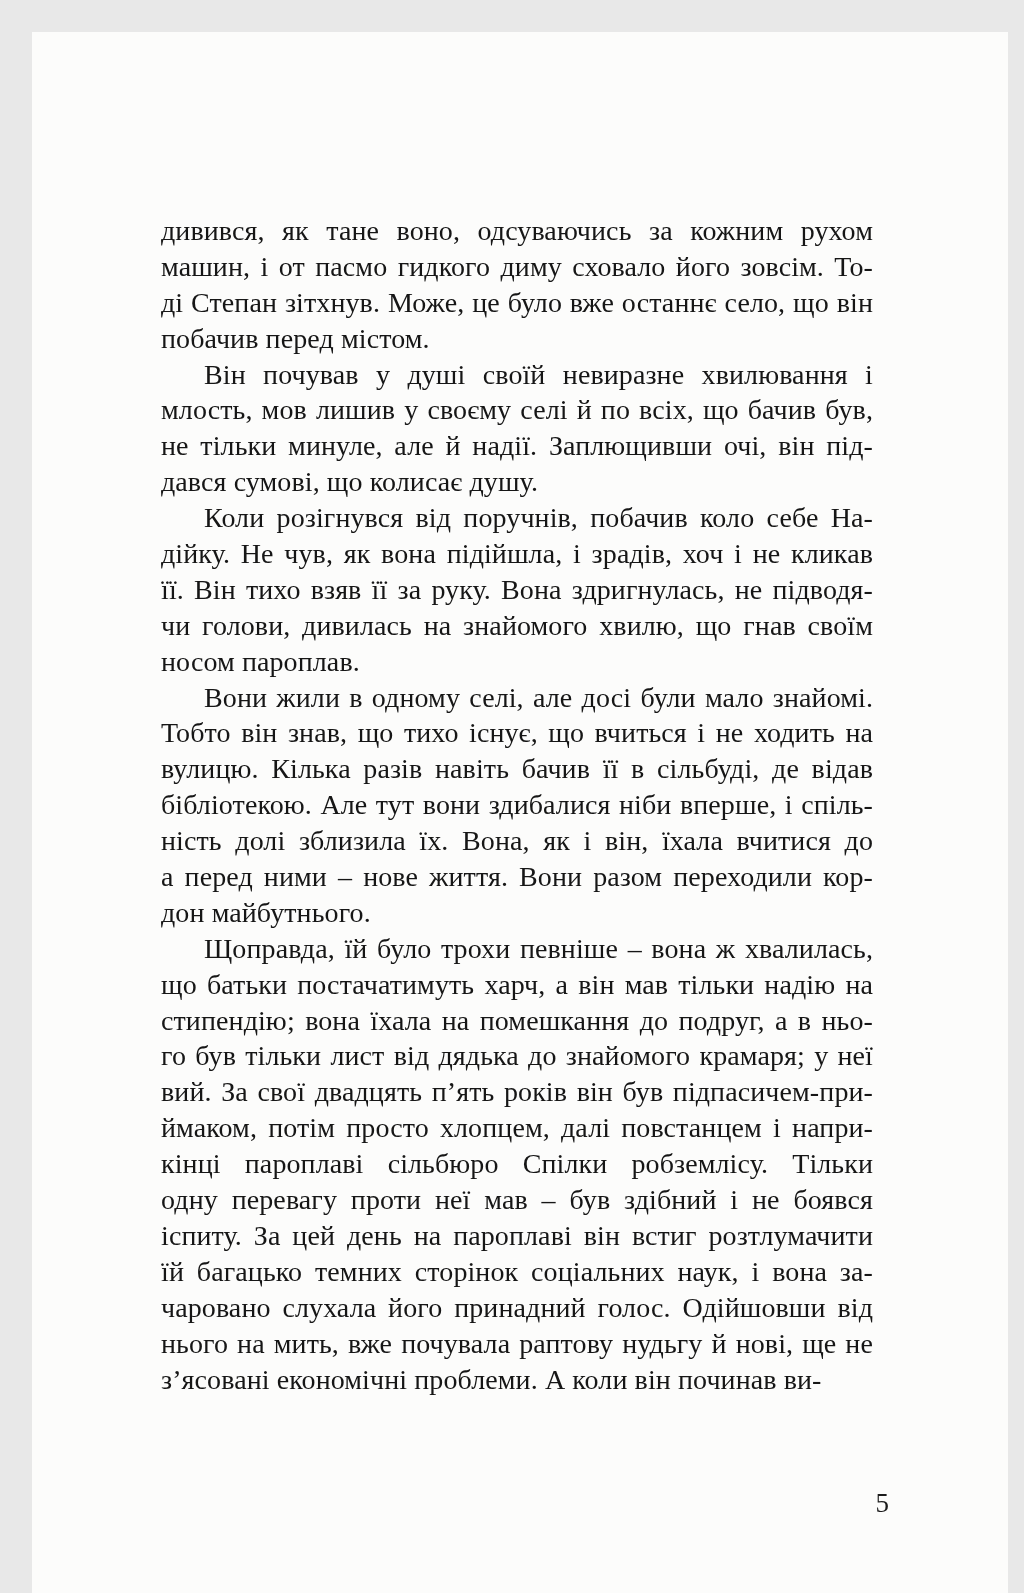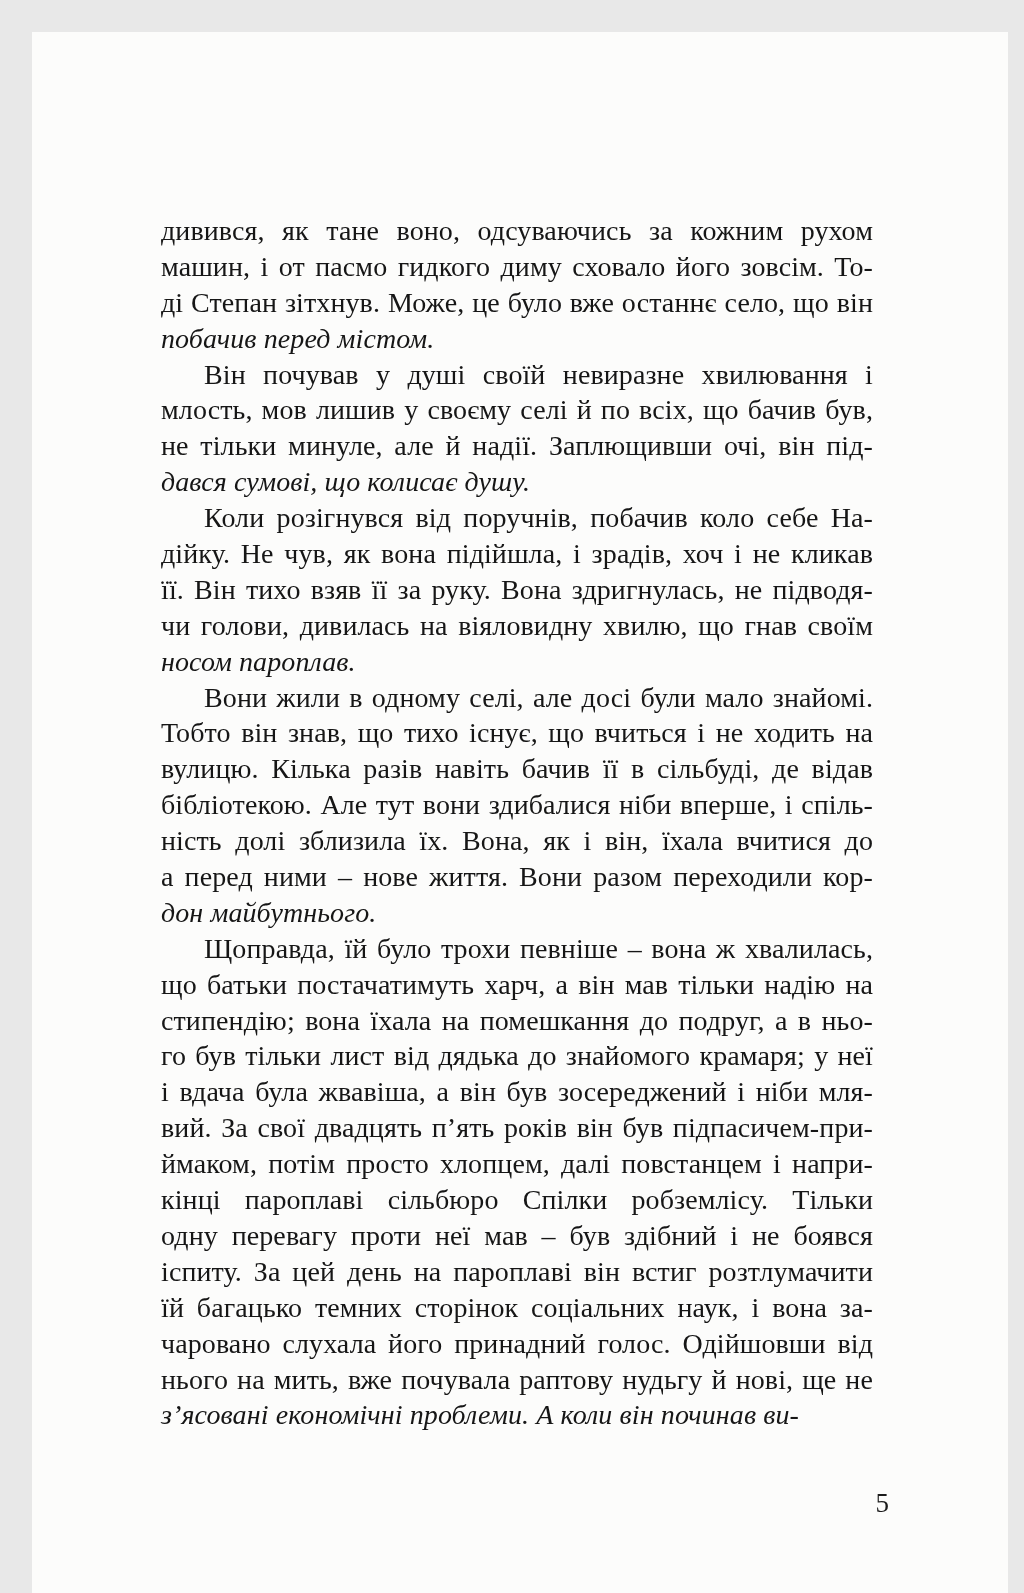--- a/index.html
+++ b/index.html
@@ -34,7 +34,6 @@
   .line.last {
     text-align: center;
     text-align-last: left;
-    font-style: italic;
   }
   .line.indent {
     text-indent: 43px;

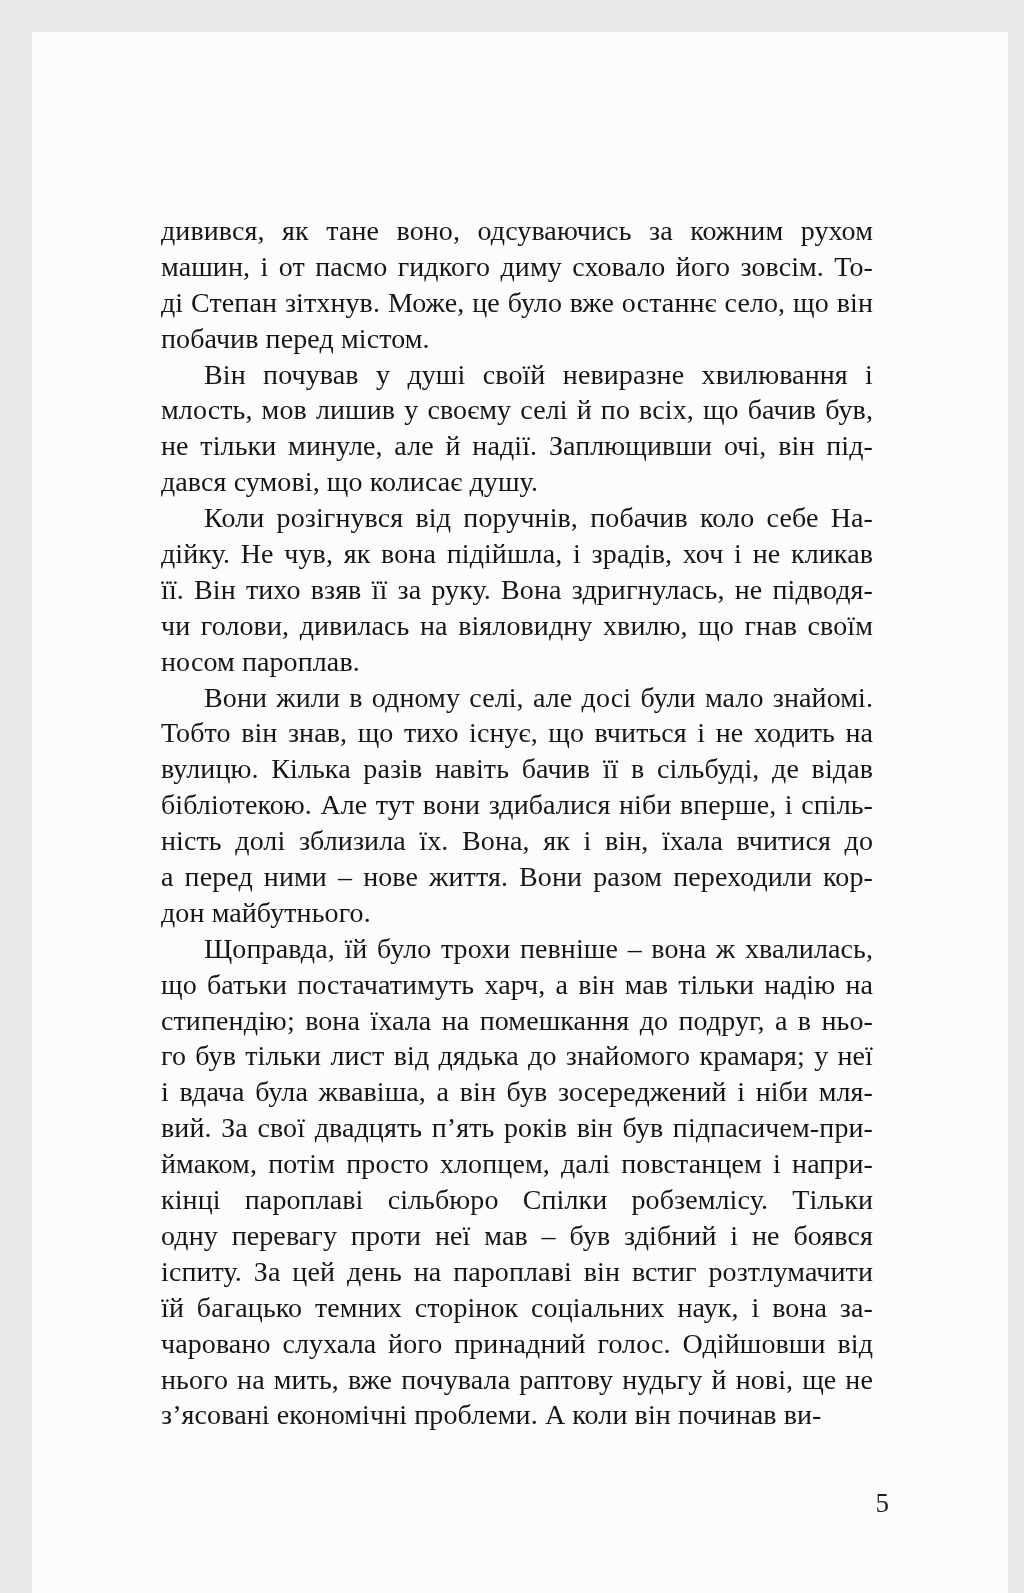--- a/index.html
+++ b/index.html
@@ -64,7 +64,7 @@
       <div class="line indent">Коли розігнувся від поручнів, побачив коло себе На-</div>
       <div class="line">дійку. Не чув, як вона підійшла, і зрадів, хоч і не кликав</div>
       <div class="line">її. Він тихо взяв її за руку. Вона здригнулась, не підводя-</div>
-      <div class="line">чи голови, дивилась на віяловидну хвилю, що гнав своїм</div>
+      <div class="line">чи голови, дивилась на знайомого хвилю, що гнав своїм</div>
       <div class="line last">носом пароплав.</div>
       <div class="line indent">Вони жили в одному селі, але досі були мало знайомі.</div>
       <div class="line">Тобто він знав, що тихо існує, що вчиться і не ходить на</div>

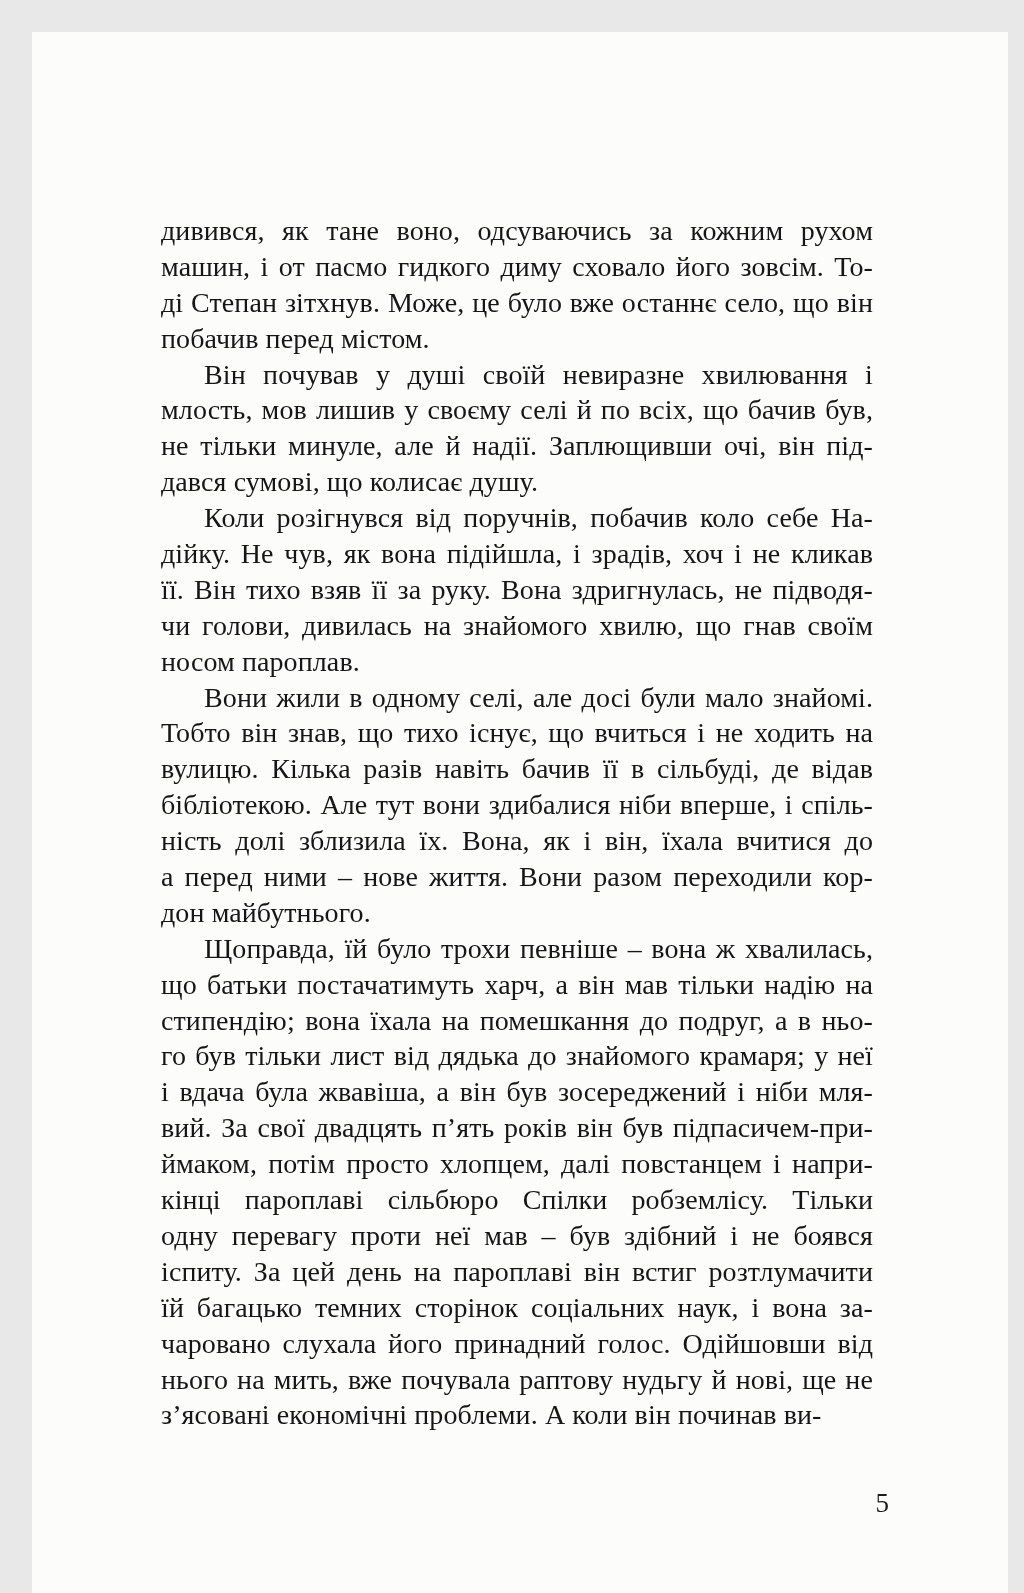--- a/index.html
+++ b/index.html
@@ -77,7 +77,6 @@
       <div class="line">що батьки постачатимуть харч, а він мав тільки надію на</div>
       <div class="line">стипендію; вона їхала на помешкання до подруг, а в ньо-</div>
       <div class="line">го був тільки лист від дядька до знайомого крамаря; у неї</div>
-      <div class="line">і вдача була жвавіша, а він був зосереджений і ніби мля-</div>
       <div class="line">вий. За свої двадцять п’ять років він був підпасичем-при-</div>
       <div class="line">ймаком, потім просто хлопцем, далі повстанцем і напри-</div>
       <div class="line">кінці пароплаві сільбюро Спілки робземлісу. Тільки</div>

